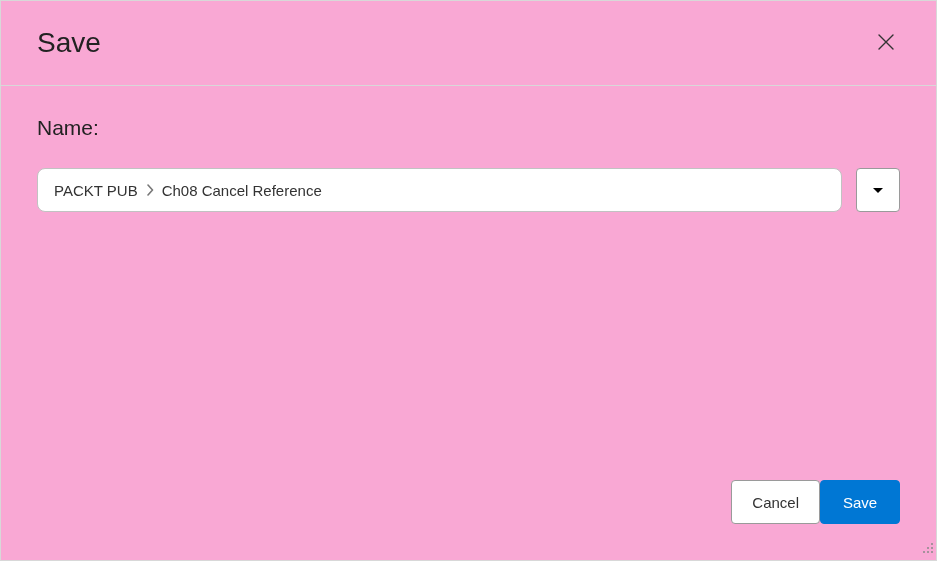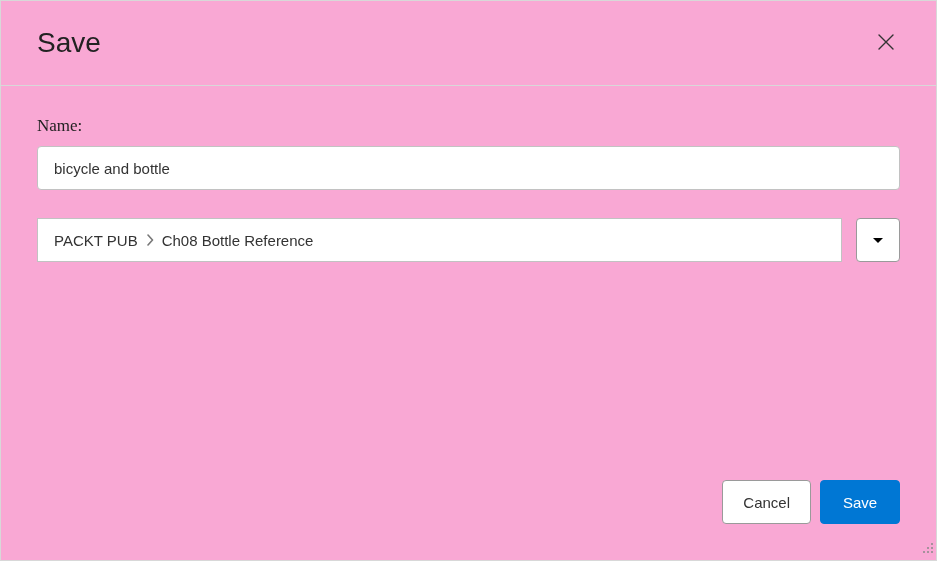--- a/index.html
+++ b/index.html
@@ -50,10 +50,9 @@
     }
     .field-label {
       display: block;
-      font-size: 17px;
+      font-size: 21px;
       color: #222;
       margin-bottom: 10px;
-      font-family: Liberation Serif, serif;
     }
     .text-input {
       width: 100%;

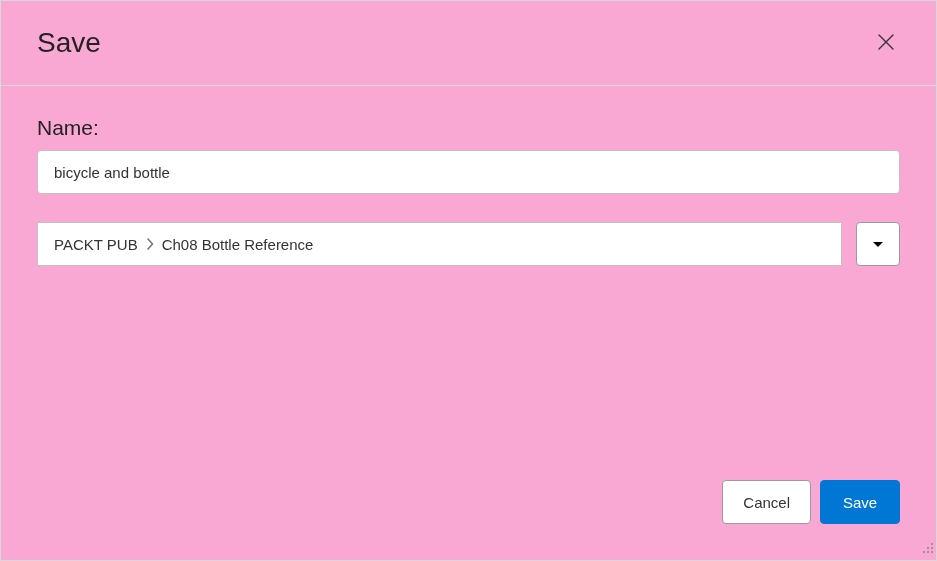--- a/index.html
+++ b/index.html
@@ -151,7 +151,6 @@
   <div class="dialog-body">
     <div class="field-group">
       <label class="field-label">Name:</label>
-      <input type="text" class="text-input" value="bicycle and bottle" style="">
     </div>
 
     <div class="field-group">

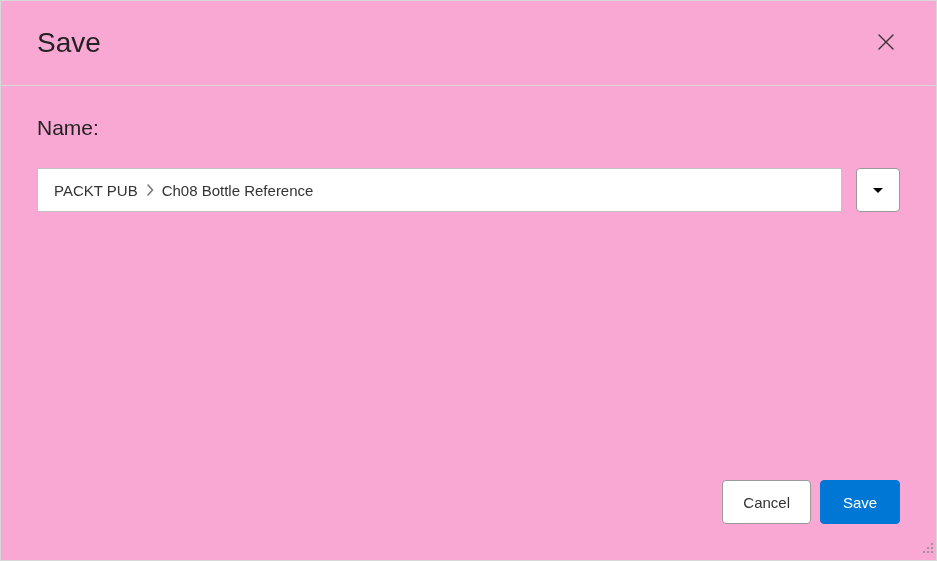--- a/index.html
+++ b/index.html
@@ -73,7 +73,7 @@
       flex: 1;
       height: 44px;
       border: 1px solid #c2c2c2;
-      border-radius: 0;
+      border-radius: 8px;
       padding: 0 16px;
       display: flex;
       align-items: center;

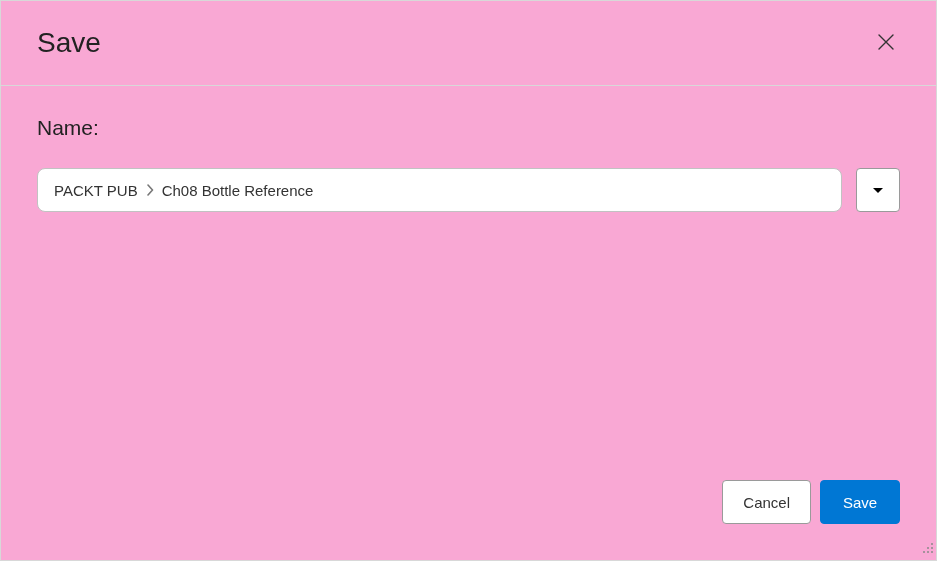--- a/index.html
+++ b/index.html
@@ -162,7 +162,7 @@
                 <path d="M2 1 L6.5 6 L2 11" stroke="currentColor" stroke-width="1.6" fill="none" stroke-linecap="round" stroke-linejoin="round"></path>
               </svg>
           </span>
-          <span>Ch08 Bottle Reference</span>
+          <span>Ch08 Cancel Reference</span>
         </div>
         <button class="dropdown-btn">
           <span>

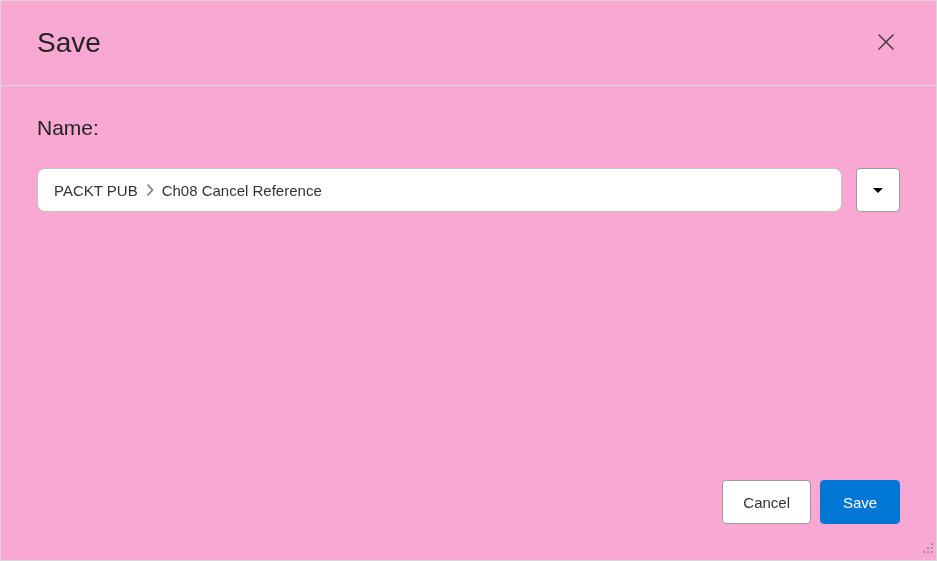--- a/index.html
+++ b/index.html
@@ -104,7 +104,7 @@
       padding: 0 36px 36px 36px;
       display: flex;
       justify-content: flex-end;
-      gap: 9px;
+      gap: 0;
     }
     .btn {
       min-width: 80px;

